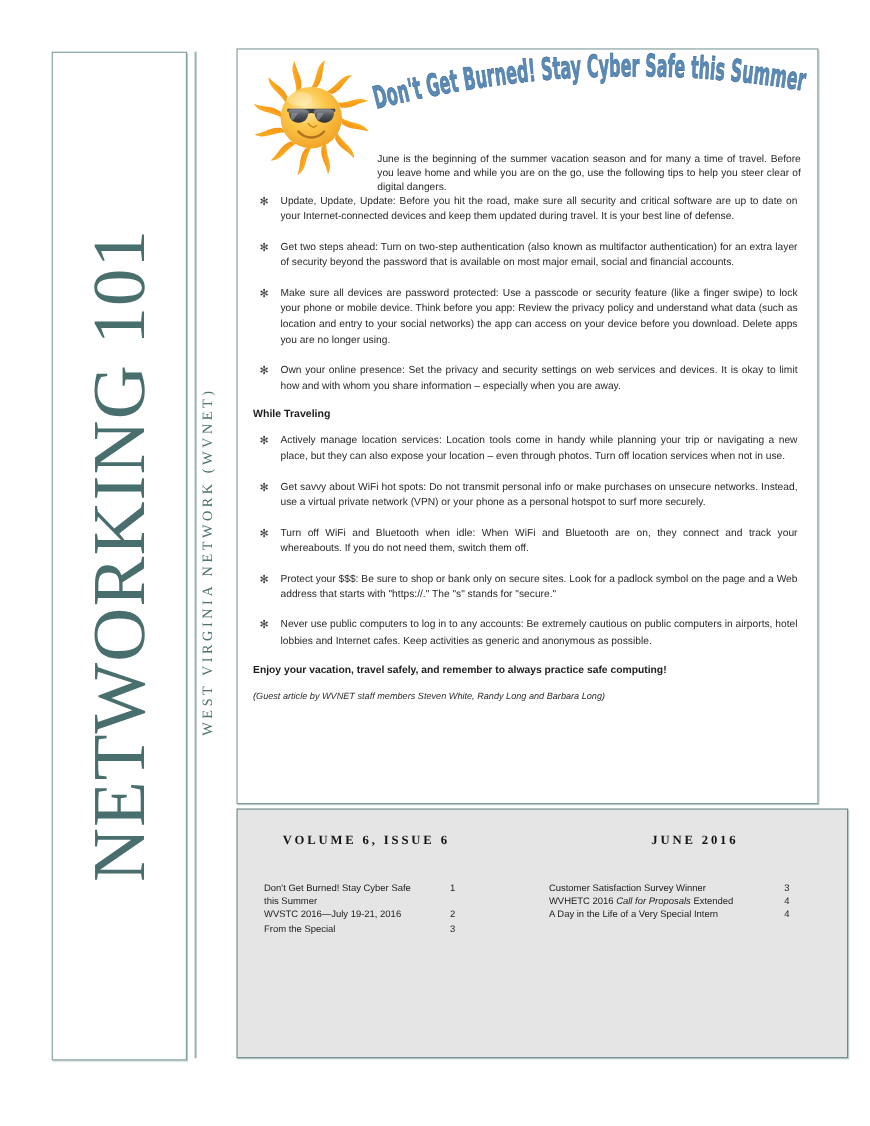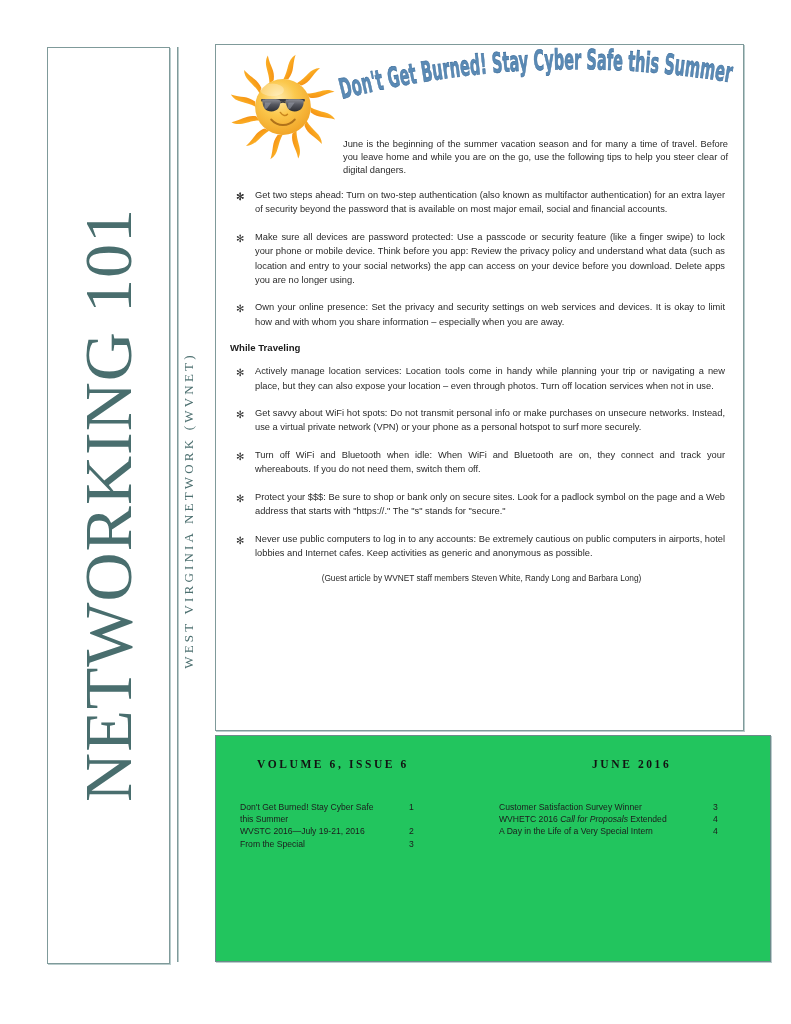--- a/index.html
+++ b/index.html
@@ -338,6 +338,7 @@
     <ul class="tips">
       <li>
         <span class="bullet">✻</span>
+        <span>Update, Update, Update: Before you hit the road, make sure all security and critical software are up to date on your Internet-connected devices and keep them updated during travel.  It is your best line of defense.</span>
       </li>
       <li>
         <span class="bullet">✻</span>

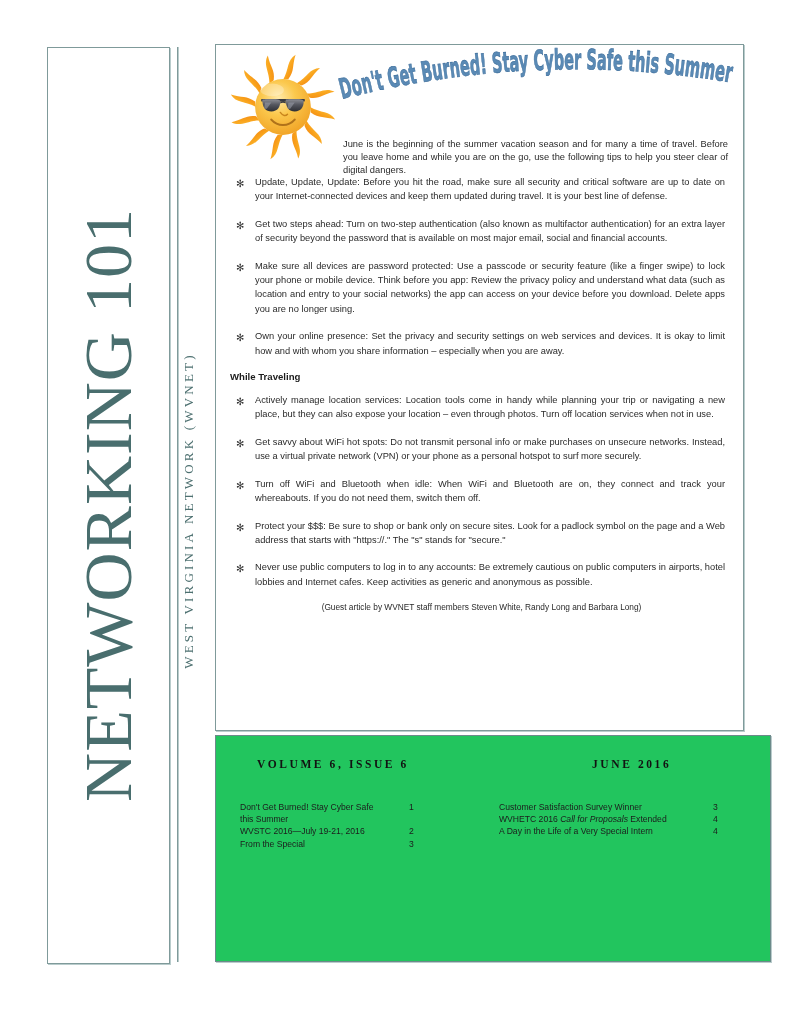--- a/index.html
+++ b/index.html
@@ -379,6 +379,7 @@
       </li>
     </ul>
 
+    <div class="closing">Enjoy your vacation, travel safely, and remember to always practice safe computing!</div>
     <div class="byline">(Guest article by WVNET staff members Steven White, Randy Long and Barbara Long)</div>
   </div>
 </div>

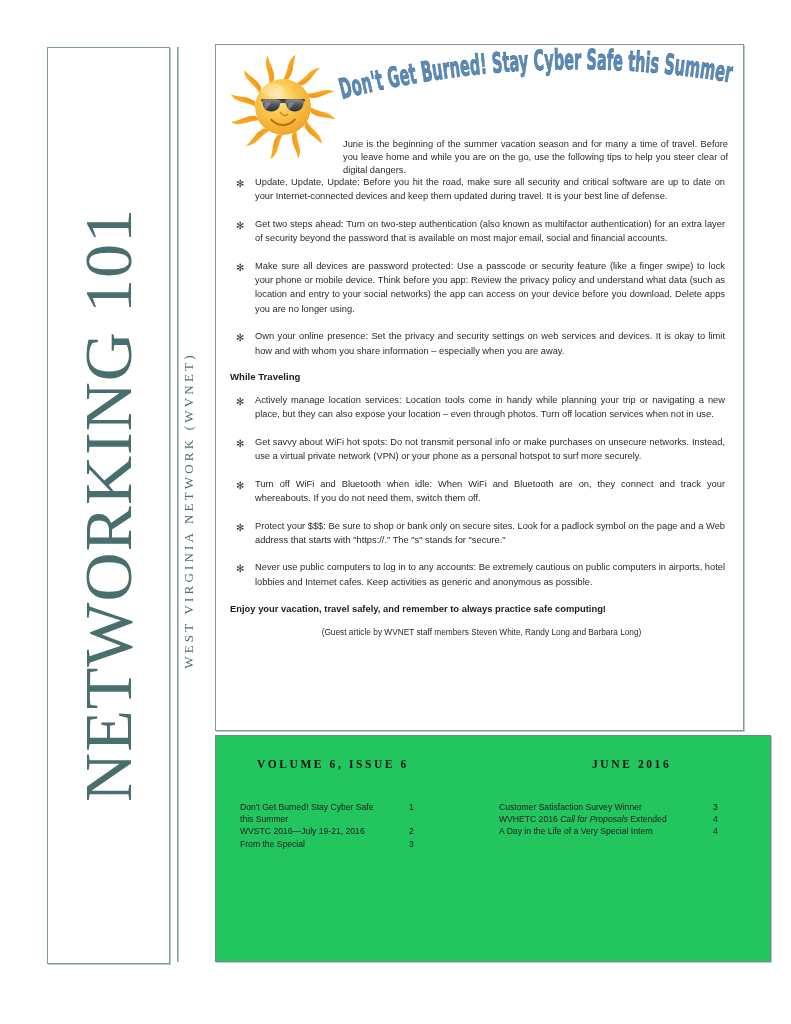--- a/index.html
+++ b/index.html
@@ -174,9 +174,9 @@
   }
   .byline {
     font-size: 8.3px;
+    font-style: italic;
     color: #2a2a2a;
     margin: 13px 0 0 8px;
-    text-align: center;
   }
 
   

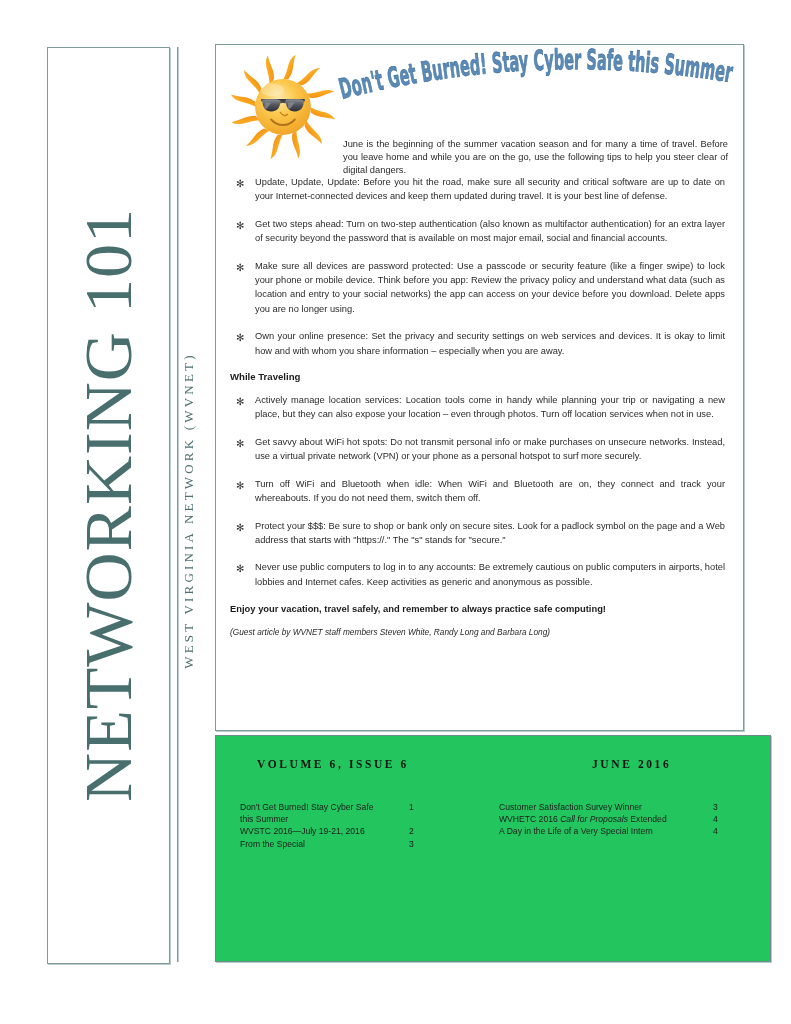--- a/index.html
+++ b/index.html
@@ -186,7 +186,7 @@
     top: 735px;
     width: 556px;
     height: 227px;
-    background: #22c55e;
+    background: #e5e5e5;
     border: 1px solid #6d8a8a;
     box-shadow: 1px 1px 0 0 #b9cccc;
     box-sizing: border-box;

